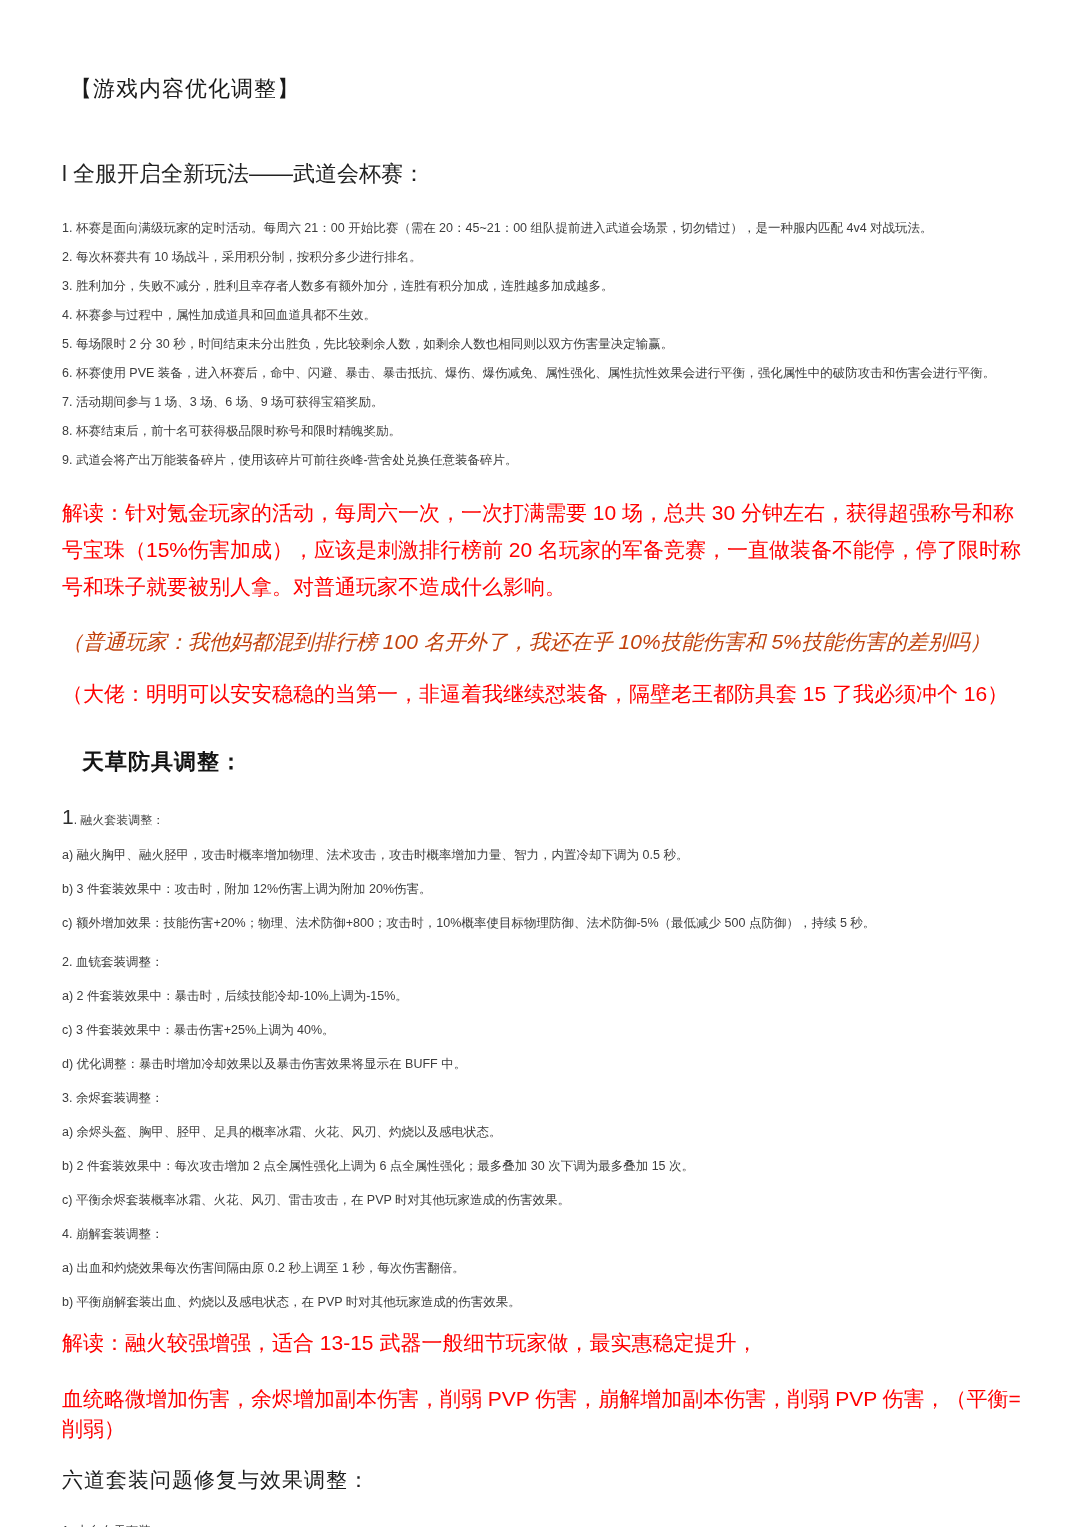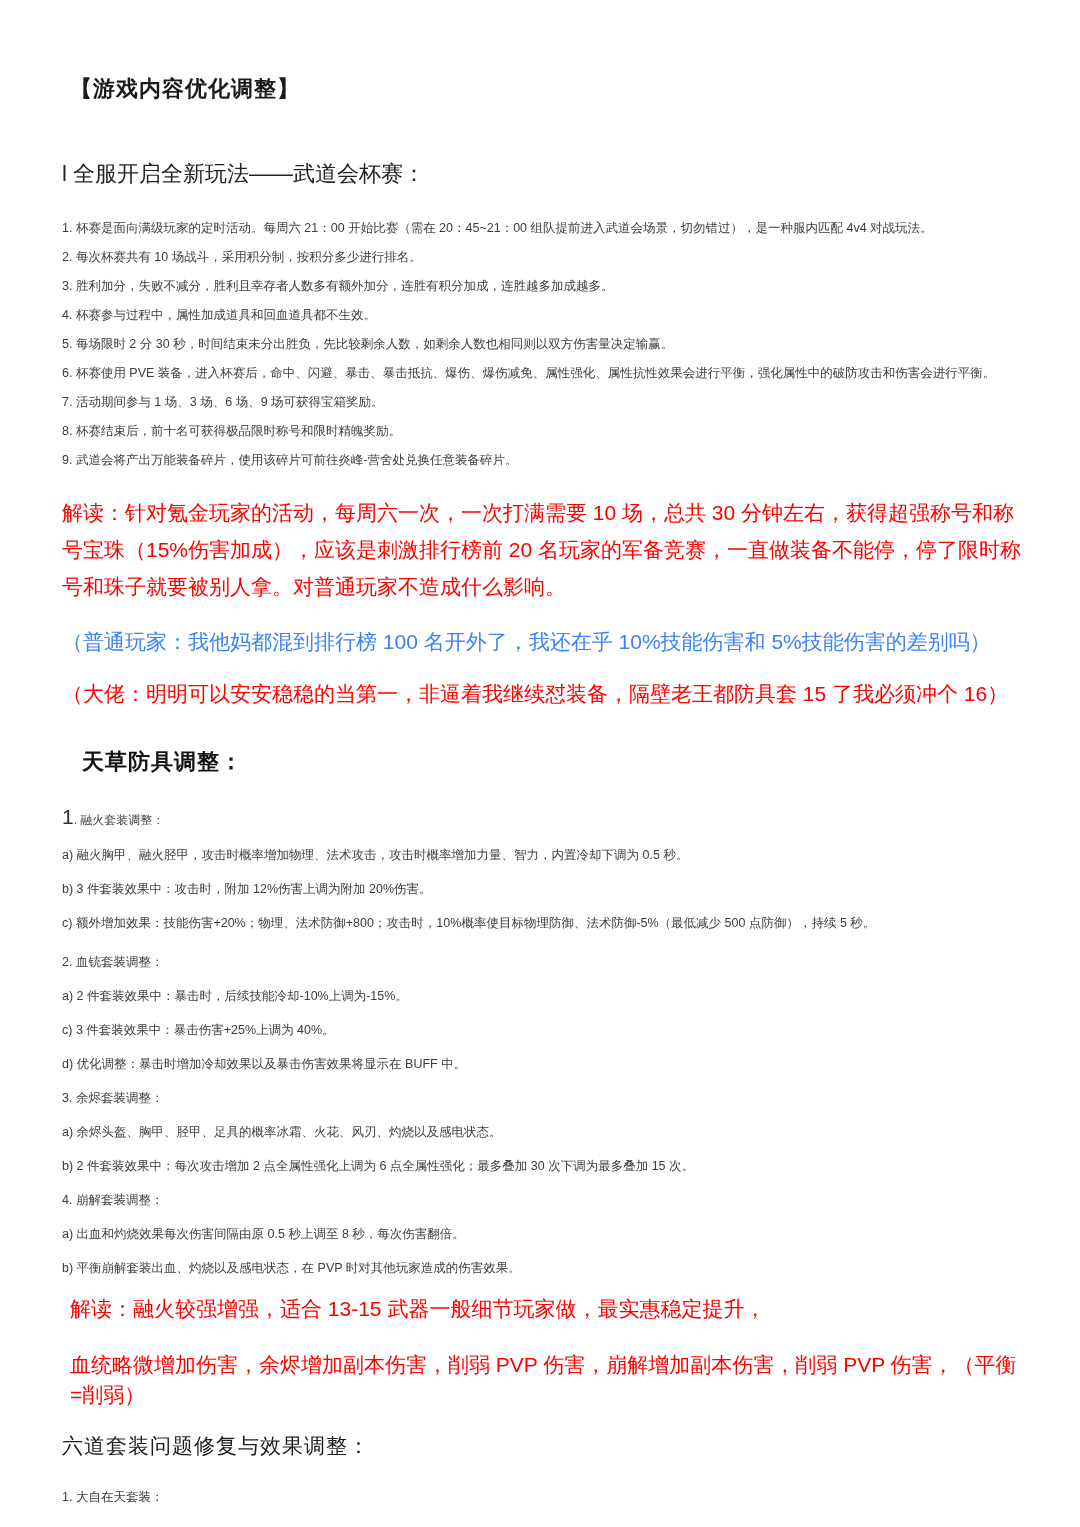--- a/index.html
+++ b/index.html
@@ -14,7 +14,7 @@
   }
   .doc-title {
     font-size: 22px;
-    font-weight: 700;
+    font-weight: 400;
     color: #1a1a1a;
     margin: 10px 0 0 8px;
     letter-spacing: 1px;

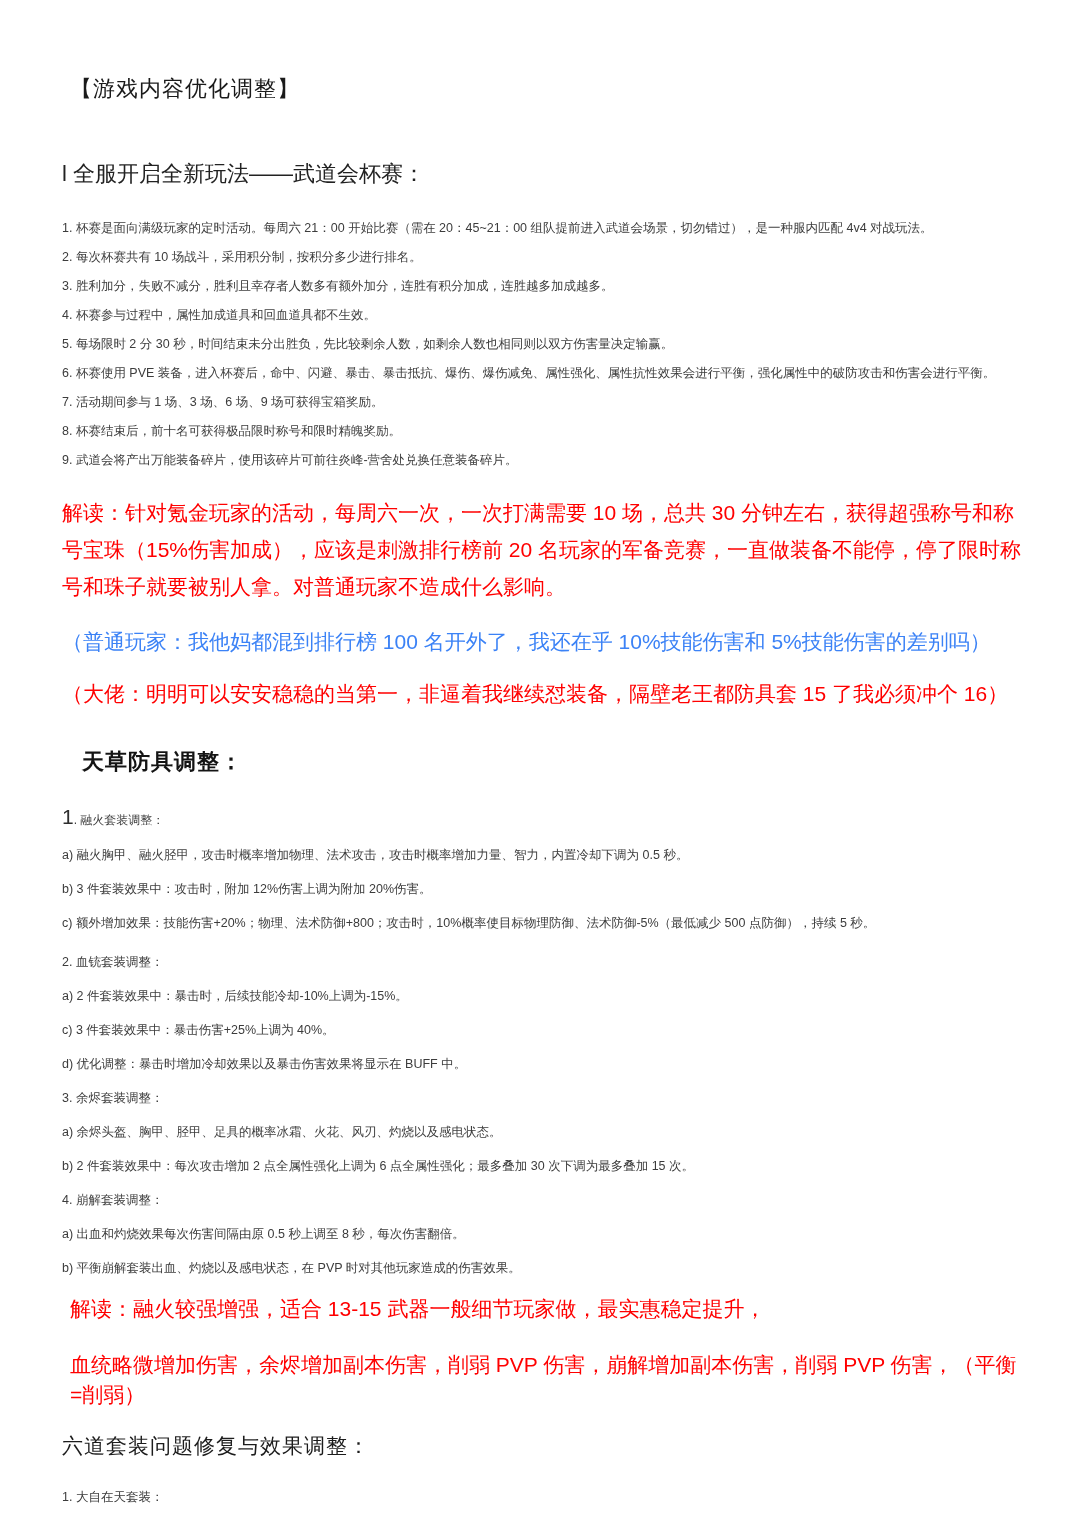--- a/index.html
+++ b/index.html
@@ -104,7 +104,7 @@
   </div>
 
   <p class="commentary red-text" style="color: rgb(255, 0, 0);">解读：针对氪金玩家的活动，每周六一次，一次打满需要 10 场，总共 30 分钟左右，获得超强称号和称号宝珠（15%伤害加成），应该是刺激排行榜前 20 名玩家的军备竞赛，一直做装备不能停，停了限时称号和珠子就要被别人拿。对普通玩家不造成什么影响。</p>
-  <p class="commentary single red-text" style="color: #3b82f6;">（普通玩家：我他妈都混到排行榜 100 名开外了，我还在乎 10%技能伤害和 5%技能伤害的差别吗）</p>
+  <p class="commentary single red-text" style="color: #c2410c; font-style: italic;">（普通玩家：我他妈都混到排行榜 100 名开外了，我还在乎 10%技能伤害和 5%技能伤害的差别吗）</p>
   <p class="commentary single red-text" style="color: rgb(255, 0, 0);">（大佬：明明可以安安稳稳的当第一，非逼着我继续怼装备，隔壁老王都防具套 15 了我必须冲个 16）</p>
 
   <h2 class="tiancao-heading">天草防具调整：</h2>

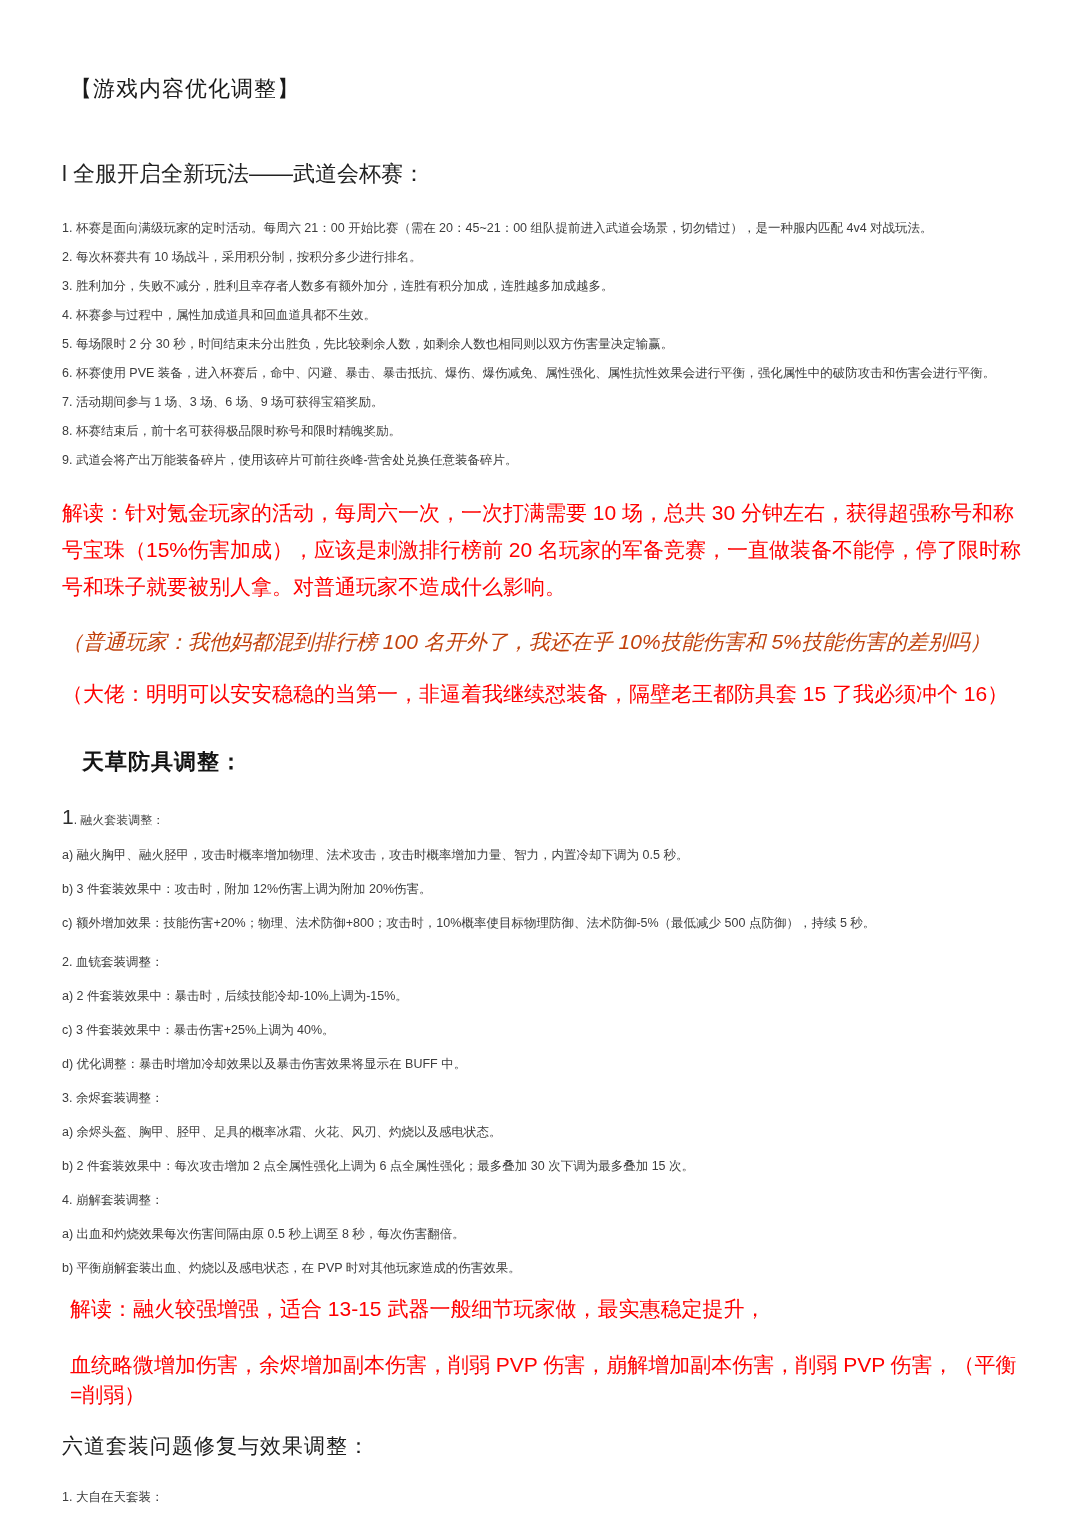--- a/index.html
+++ b/index.html
@@ -122,6 +122,7 @@
     <p class="detail">3. 余烬套装调整：</p>
     <p class="detail">a) 余烬头盔、胸甲、胫甲、足具的概率冰霜、火花、风刃、灼烧以及感电状态。</p>
     <p class="detail">b) 2 件套装效果中：每次攻击增加 2 点全属性强化上调为 6 点全属性强化；最多叠加 30 次下调为最多叠加 15 次。</p>
+    <p class="detail">c) 平衡余烬套装概率冰霜、火花、风刃、雷击攻击，在 PVP 时对其他玩家造成的伤害效果。</p>
     <p class="detail">4. 崩解套装调整：</p>
     <p class="detail">a) 出血和灼烧效果每次伤害间隔由原 0.5 秒上调至 8 秒，每次伤害翻倍。</p>
     <p class="detail">b) 平衡崩解套装出血、灼烧以及感电状态，在 PVP 时对其他玩家造成的伤害效果。</p>

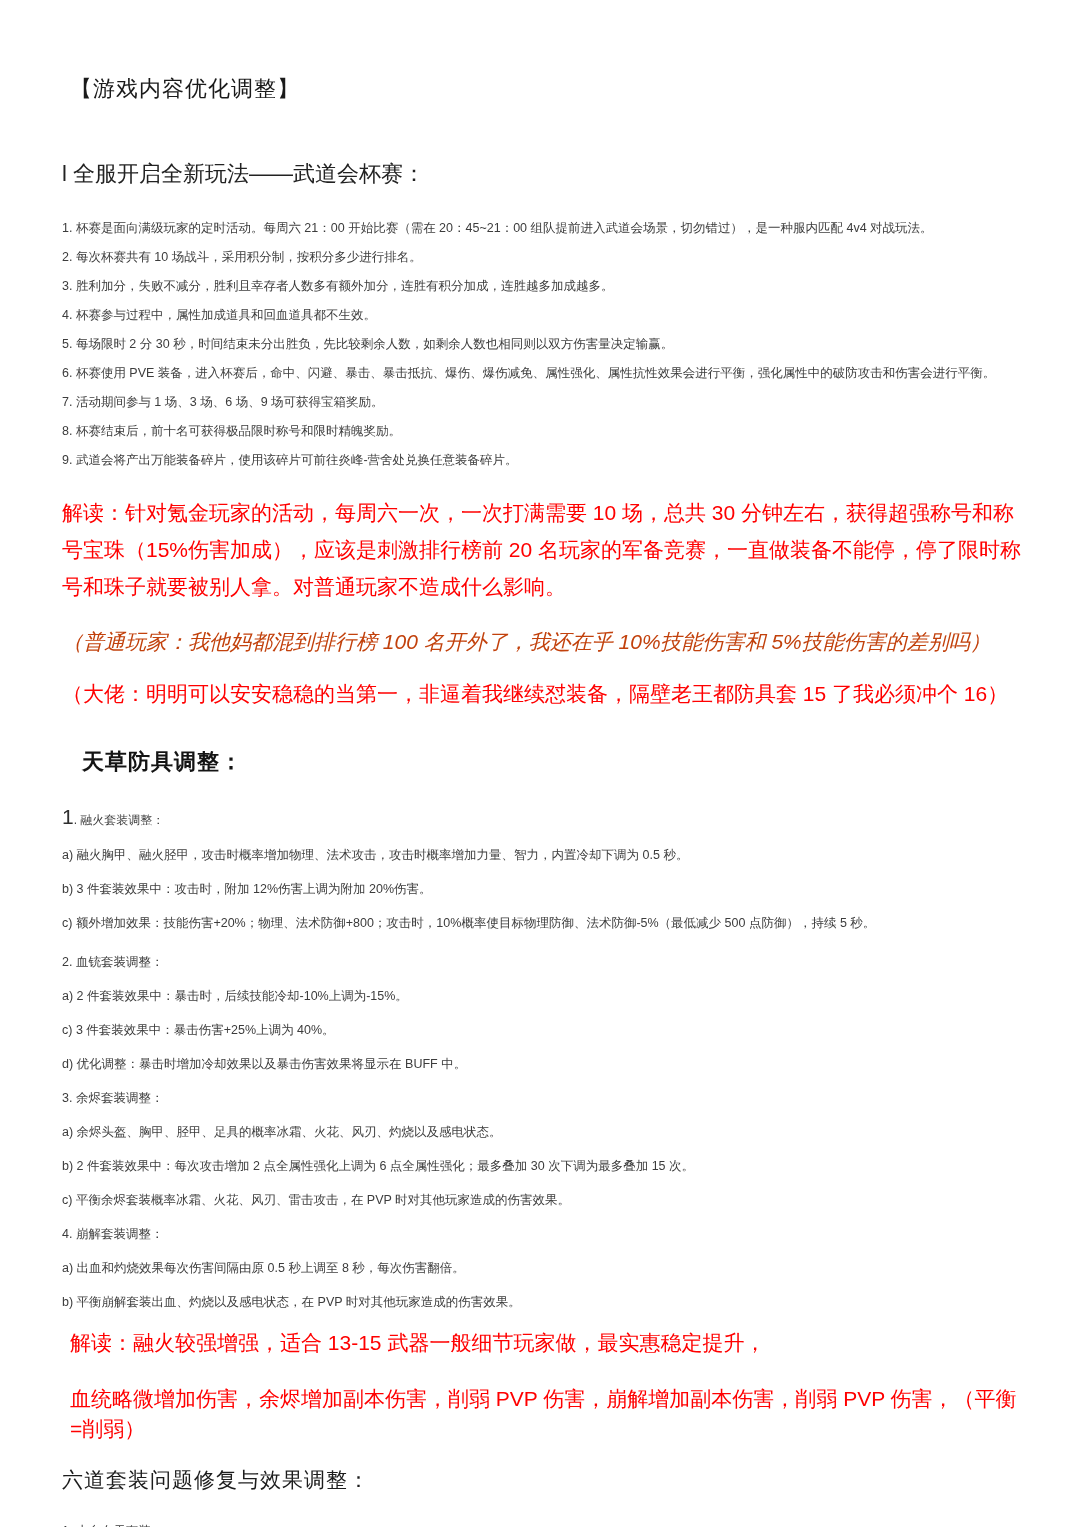--- a/index.html
+++ b/index.html
@@ -124,7 +124,7 @@
     <p class="detail">b) 2 件套装效果中：每次攻击增加 2 点全属性强化上调为 6 点全属性强化；最多叠加 30 次下调为最多叠加 15 次。</p>
     <p class="detail">c) 平衡余烬套装概率冰霜、火花、风刃、雷击攻击，在 PVP 时对其他玩家造成的伤害效果。</p>
     <p class="detail">4. 崩解套装调整：</p>
-    <p class="detail">a) 出血和灼烧效果每次伤害间隔由原 0.5 秒上调至 8 秒，每次伤害翻倍。</p>
+    <p class="detail">a) 出血和灼烧效果每次伤害间隔由原 0.2 秒上调至 1 秒，每次伤害翻倍。</p>
     <p class="detail">b) 平衡崩解套装出血、灼烧以及感电状态，在 PVP 时对其他玩家造成的伤害效果。</p>
   </div>
 

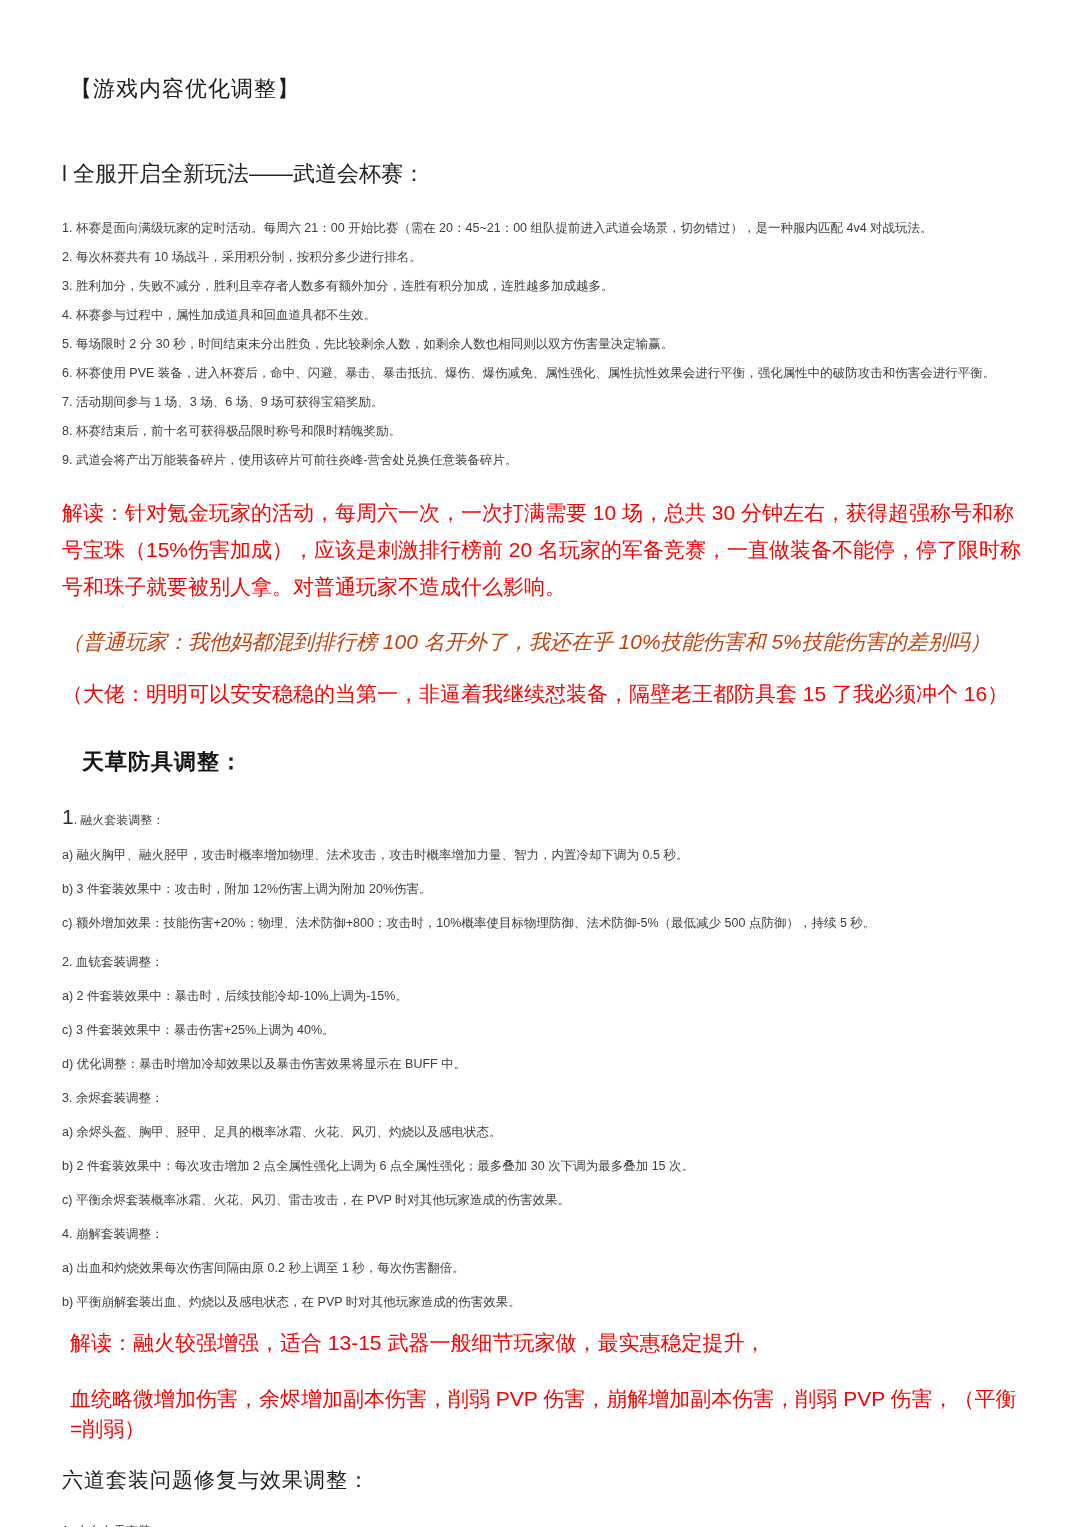--- a/index.html
+++ b/index.html
@@ -69,7 +69,7 @@
   .red-note {
     font-size: 21px;
     line-height: 30px;
-    margin: 18px 0 0 8px;
+    margin: 18px 0 0 0;
     font-weight: 500;
   }
   .red-note.gap { margin-top: 26px; }

